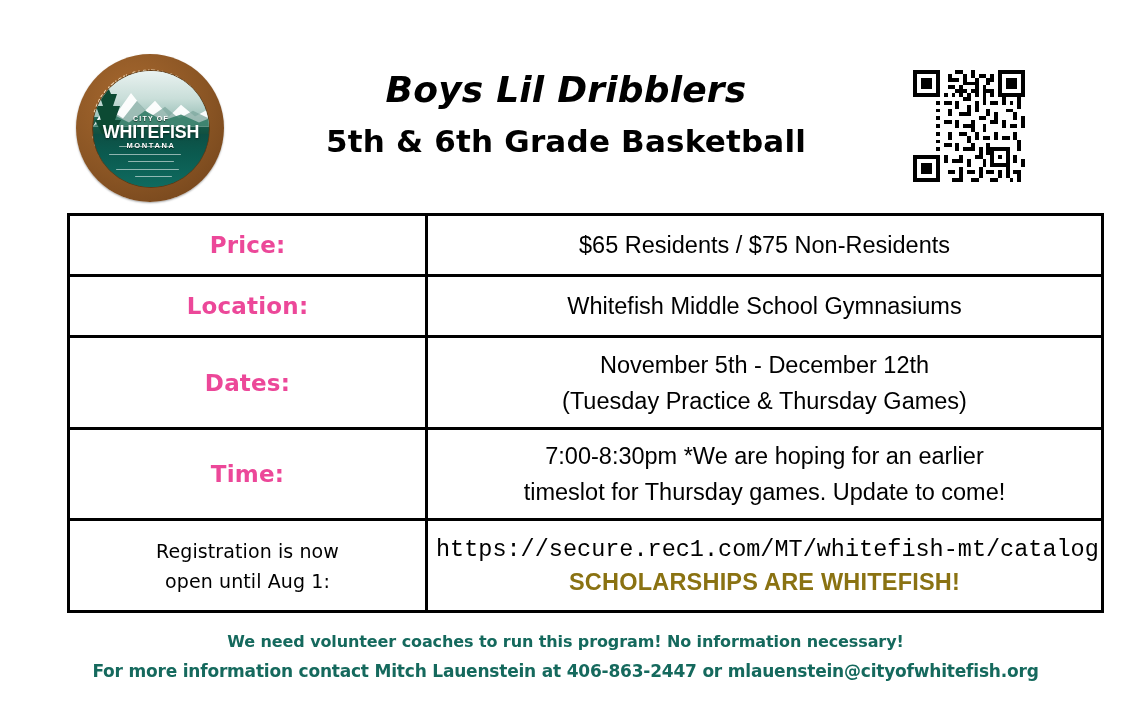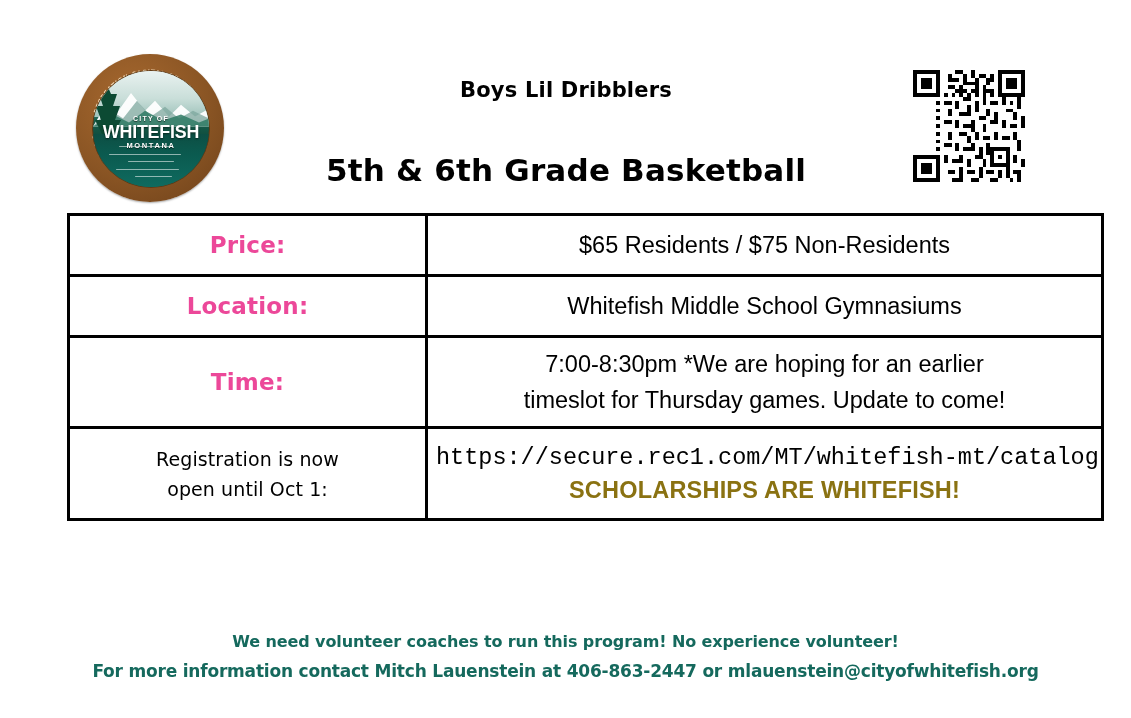--- a/index.html
+++ b/index.html
@@ -149,9 +149,10 @@
     white-space: nowrap;
   }
   .title-1 {
-    font-size: 21px;
+    font-size: 36px;
     line-height: 40px;
-    margin-bottom: 40px;
+    margin-bottom: 11px;
+    font-style: italic;
   }
   .title-2 {
     font-size: 31px;

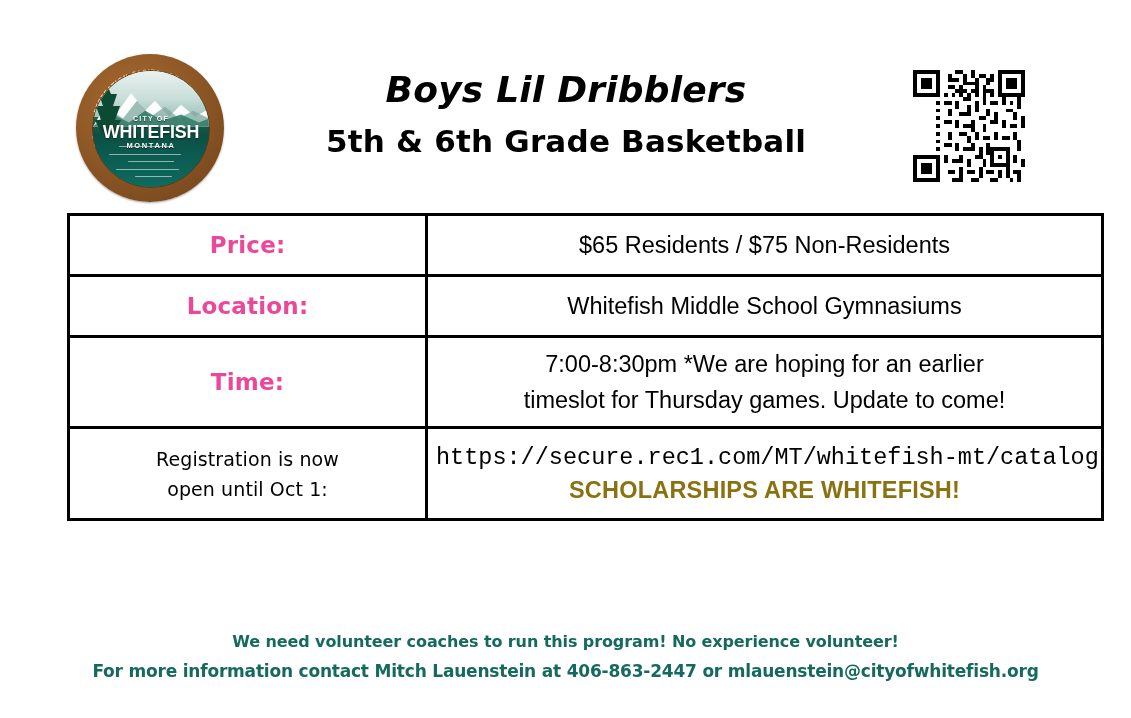--- a/index.html
+++ b/index.html
@@ -457,6 +457,15 @@
       </td>
     </tr>
 
+    <tr class="r3">
+      <td class="col-label">
+        <div class="lbl">Dates:</div>
+      </td>
+      <td class="col-value">
+        <div class="val">November 5th - December 12th</div>
+        <div class="val">(Tuesday Practice &amp; Thursday Games)</div>
+      </td>
+    </tr>
 
     <tr class="r4">
       <td class="col-label">

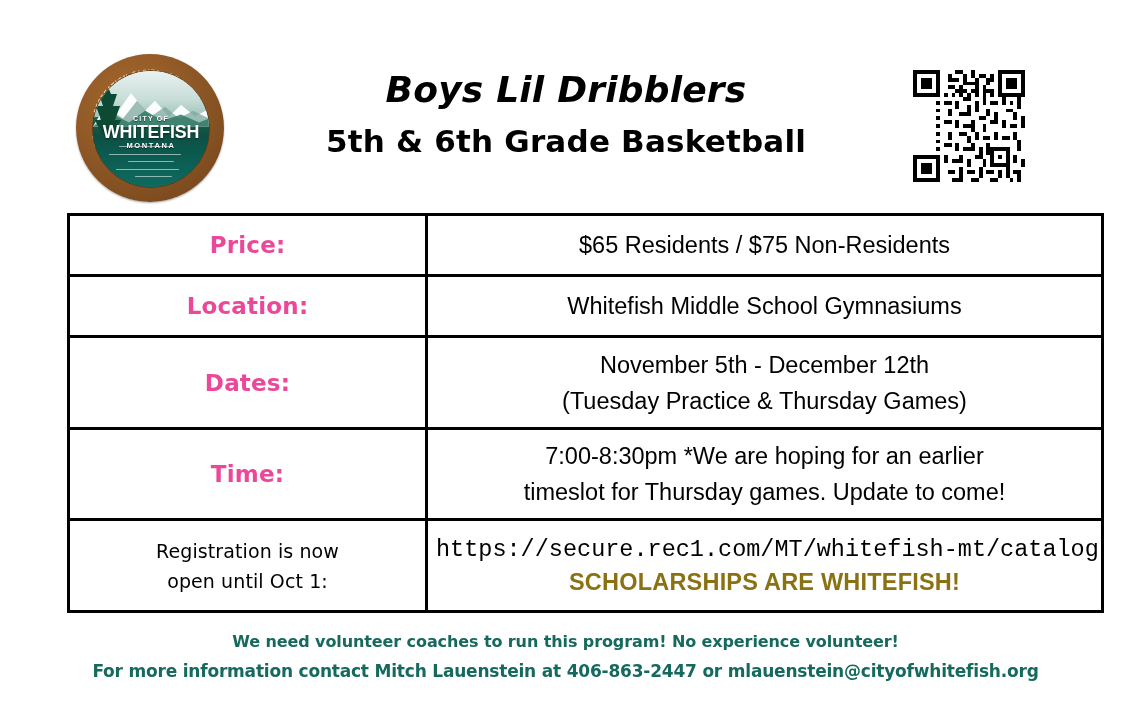--- a/index.html
+++ b/index.html
@@ -480,7 +480,7 @@
     <tr class="r5">
       <td class="col-label">
         <div class="lbl-sm">Registration is now</div>
-        <div class="lbl-sm">open until Oct 1:</div>
+        <div class="lbl-sm">open until Aug 1:</div>
       </td>
       <td class="col-value">
         <div class="val-link">https://secure.rec1.com/MT/whitefish-mt/catalog</div>

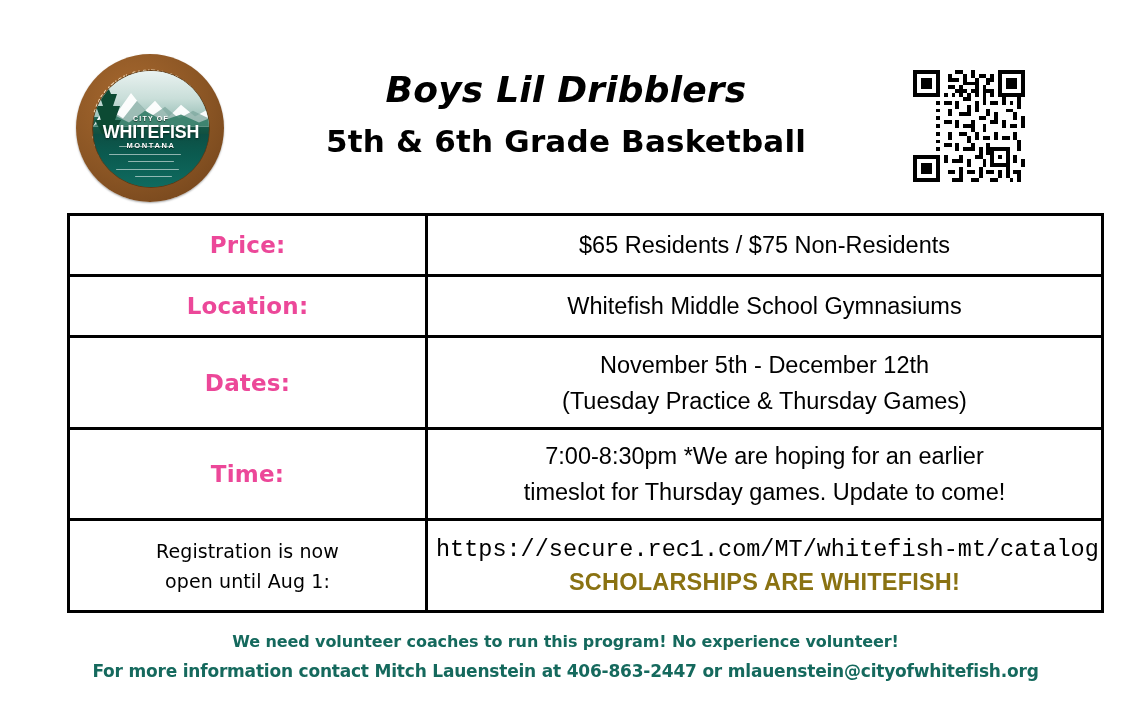--- a/index.html
+++ b/index.html
@@ -491,7 +491,7 @@
 </table>
 
 <div class="footer">
-  <div class="foot-line foot-1">We need volunteer coaches to run this program! No experience volunteer!</div>
+  <div class="foot-line foot-1">We need volunteer coaches to run this program! No information necessary!</div>
   <div class="foot-line foot-2">For more information contact Mitch Lauenstein at 406-863-2447 or mlauenstein@cityofwhitefish.org</div>
 </div>
 

